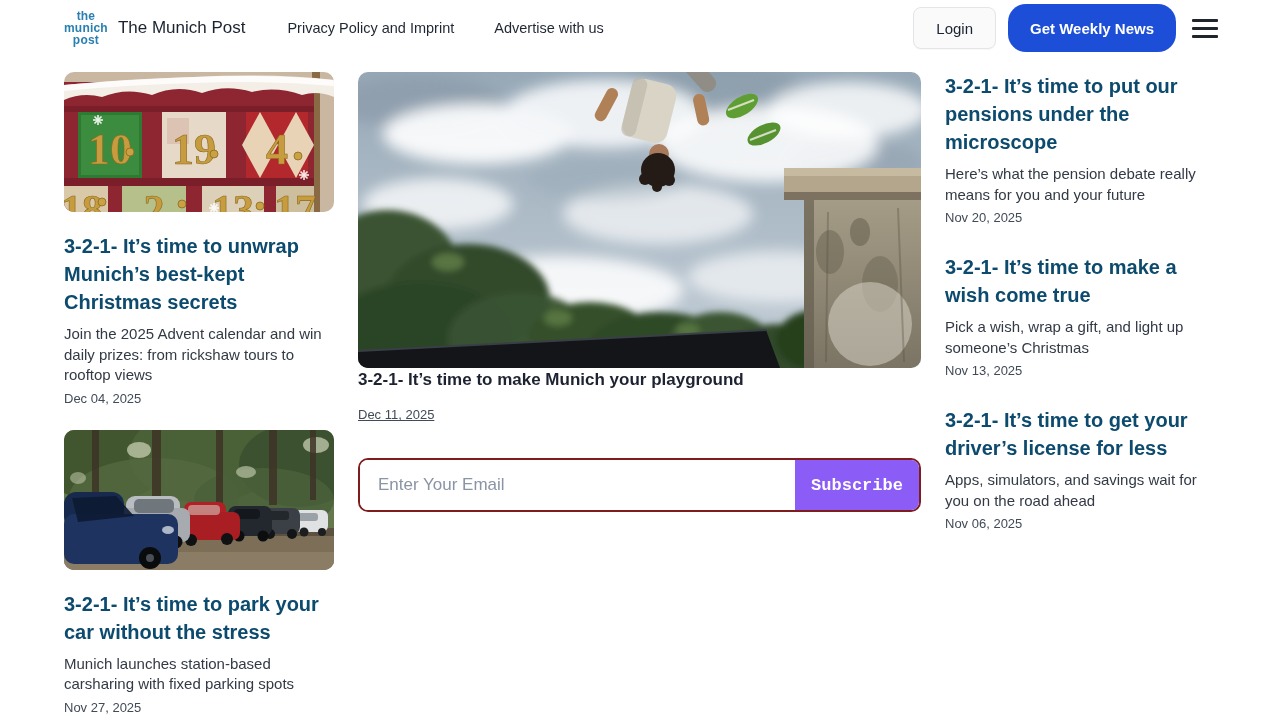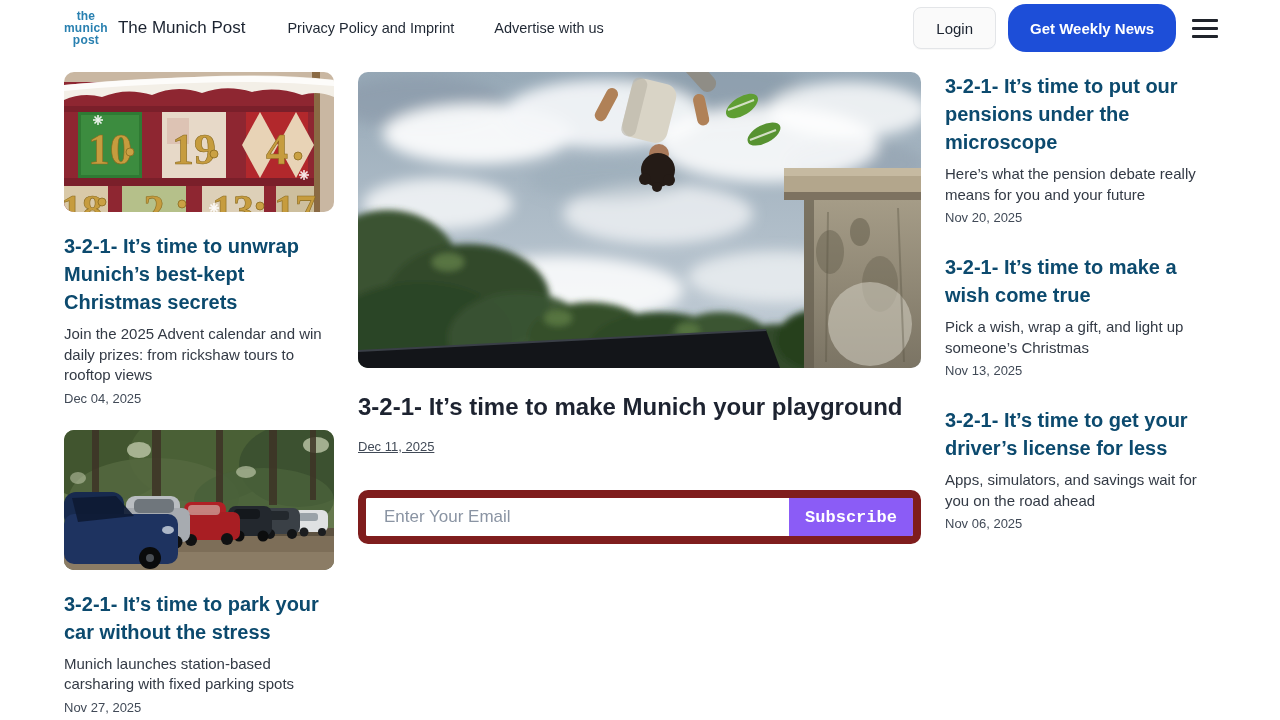--- a/index.html
+++ b/index.html
@@ -39,7 +39,7 @@
   }
   .thumb { border-radius:10px; overflow:hidden; line-height:0; cursor:pointer; }
   .title-sm { font-size:20px; font-weight:700; line-height:1.4; color:#0c4a6e; margin-top:20px; cursor:pointer; }
-  .title-lg { font-size:24px; font-weight:700; line-height:1.38; color:#1d2330; margin-top:22px; cursor:pointer; }
+  .title-lg { font-size:17px; font-weight:700; line-height:1.38; color:#1d2330; cursor:pointer; }
   .desc-sm  { font-size:15px; line-height:1.37; color:#333a45; margin-top:8px; }
   .desc-lg  { font-size:17px; line-height:1.6;  color:#333a45; margin-top:8px; }
   .date     { font-size:13px; color:#414a57; margin-top:5px; }

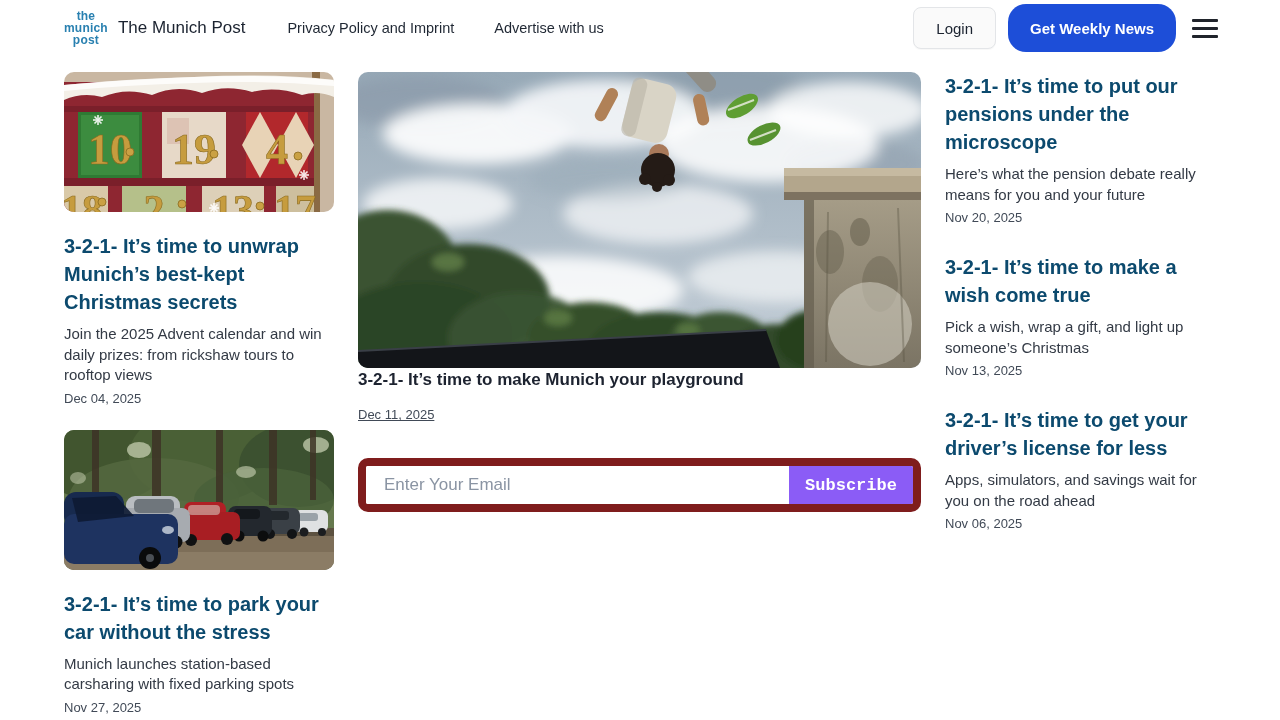--- a/index.html
+++ b/index.html
@@ -51,7 +51,7 @@
   
   .newsletter {
     margin-top:36px; display:flex; height:54px;
-    border:8px solid #7f1d1d; border-radius:10px; overflow:hidden; background:#fff;
+    border:2px solid #7f1d1d; border-radius:10px; overflow:hidden; background:#fff;
   }
   .newsletter input {
     flex:1; border:none; outline:none; padding:0 18px; font-size:17px;

